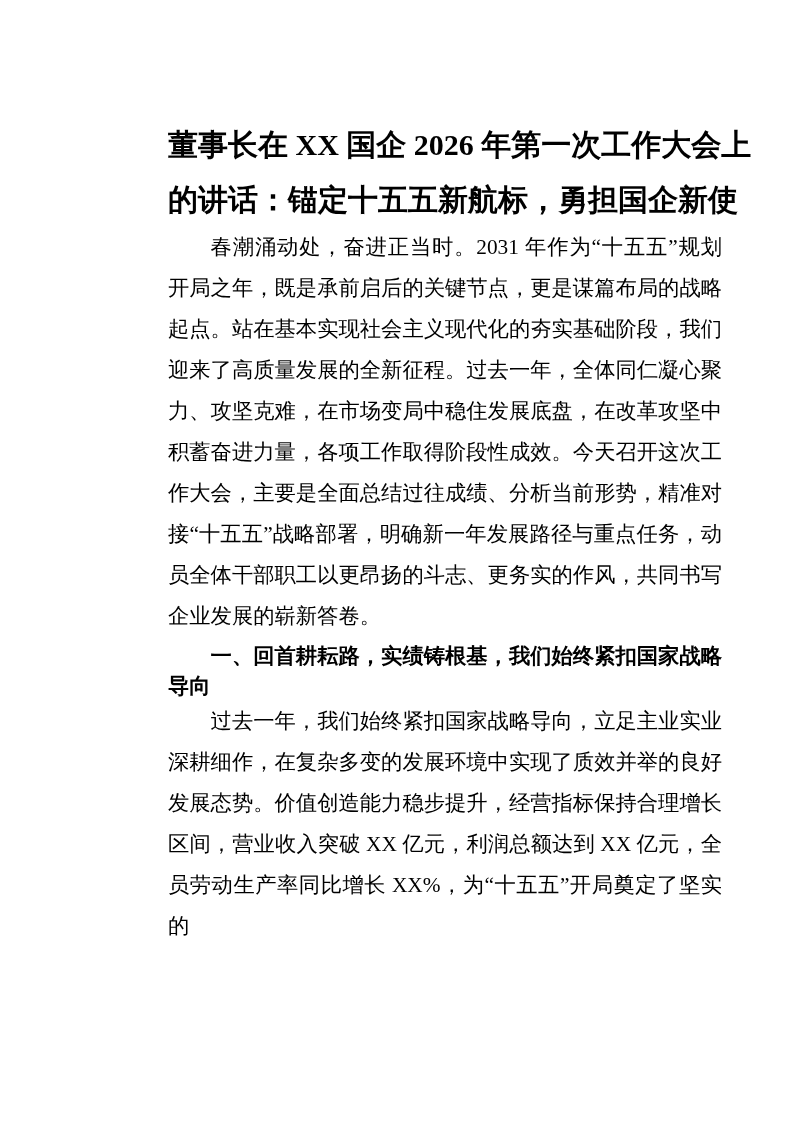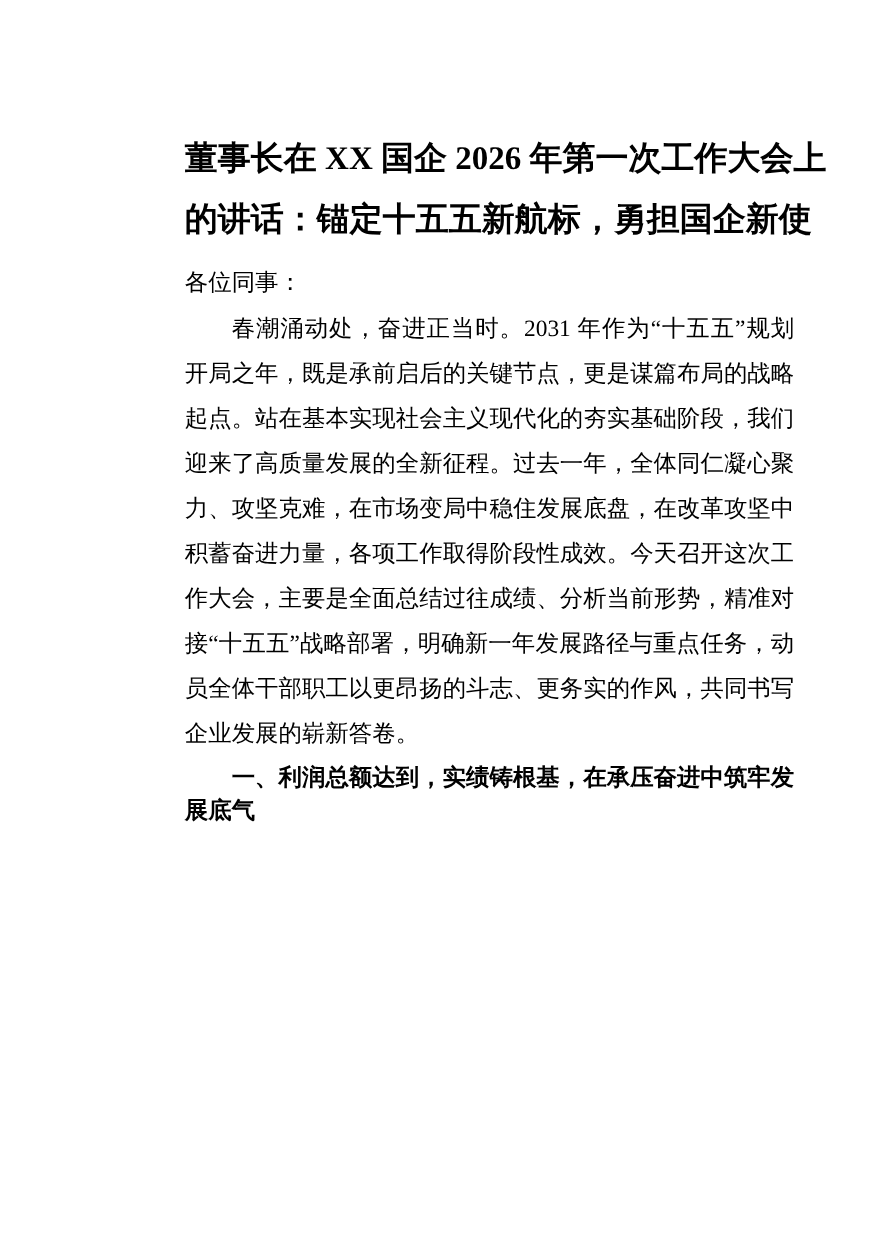--- a/index.html
+++ b/index.html
@@ -77,7 +77,6 @@
       <div class="title-line">的讲话：锚定十五五新航标，勇担国企新使</div>
     </h1>
 
-    <p class="salutation">各位同事：</p>
 
     <p class="body-para">春潮涌动处，奋进正当时。2031 年作为“十五五”规划开局之年，既是承前启后的关键节点，更是谋篇布局的战略起点。站在基本实现社会主义现代化的夯实基础阶段，我们迎来了高质量发展的全新征程。过去一年，全体同仁凝心聚力、攻坚克难，在市场变局中稳住发展底盘，在改革攻坚中积蓄奋进力量，各项工作取得阶段性成效。今天召开这次工作大会，主要是全面总结过往成绩、分析当前形势，精准对接“十五五”战略部署，明确新一年发展路径与重点任务，动员全体干部职工以更昂扬的斗志、更务实的作风，共同书写企业发展的崭新答卷。</p>
 

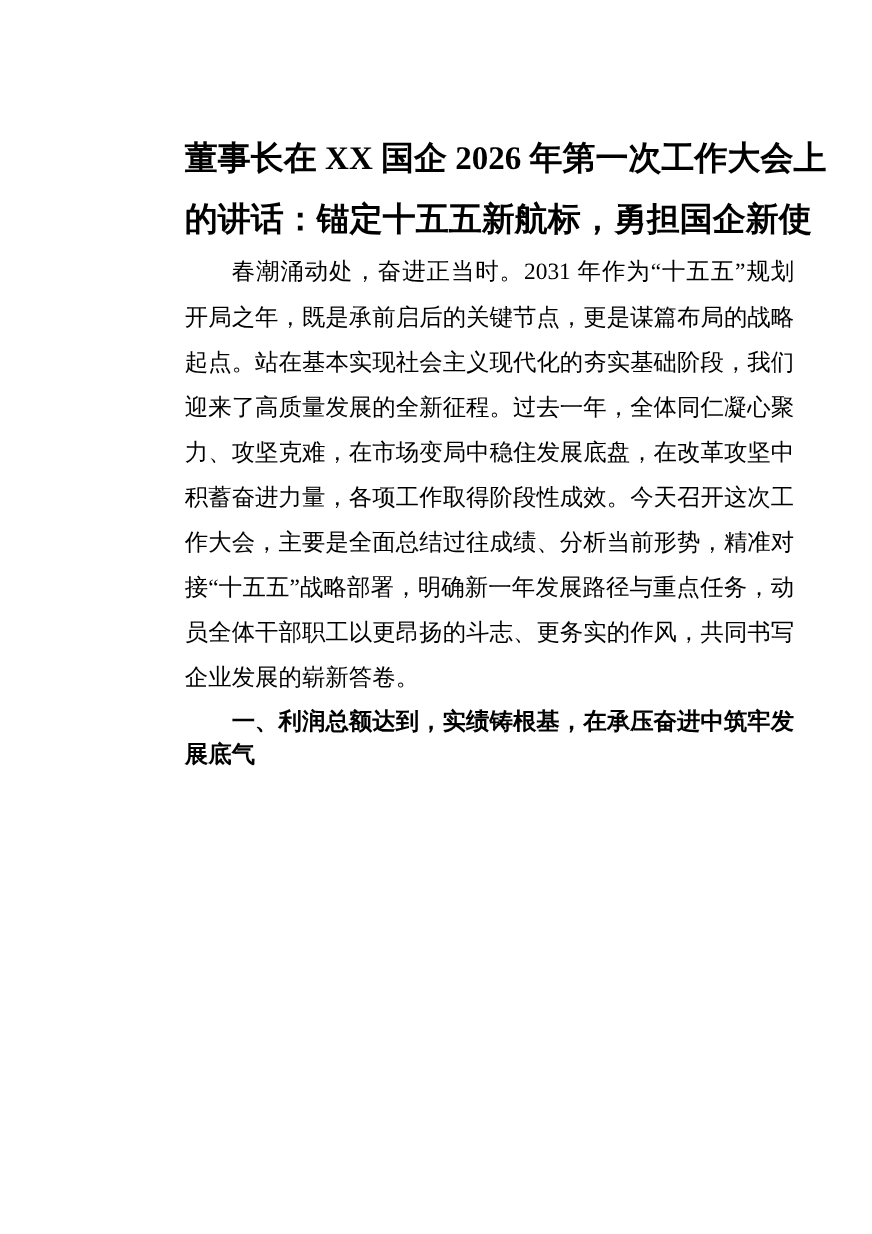--- a/index.html
+++ b/index.html
@@ -80,7 +80,7 @@
 
     <p class="body-para">春潮涌动处，奋进正当时。2031 年作为“十五五”规划开局之年，既是承前启后的关键节点，更是谋篇布局的战略起点。站在基本实现社会主义现代化的夯实基础阶段，我们迎来了高质量发展的全新征程。过去一年，全体同仁凝心聚力、攻坚克难，在市场变局中稳住发展底盘，在改革攻坚中积蓄奋进力量，各项工作取得阶段性成效。今天召开这次工作大会，主要是全面总结过往成绩、分析当前形势，精准对接“十五五”战略部署，明确新一年发展路径与重点任务，动员全体干部职工以更昂扬的斗志、更务实的作风，共同书写企业发展的崭新答卷。</p>
 
-    <h2 class="section-heading">一、利润总额达到，实绩铸根基，在承压奋进中筑牢发展底气</h2>
+    <h2 class="section-heading">一、回首耕耘路，实绩铸根基，我们始终紧扣国家战略导向</h2>
 
 
   </div>

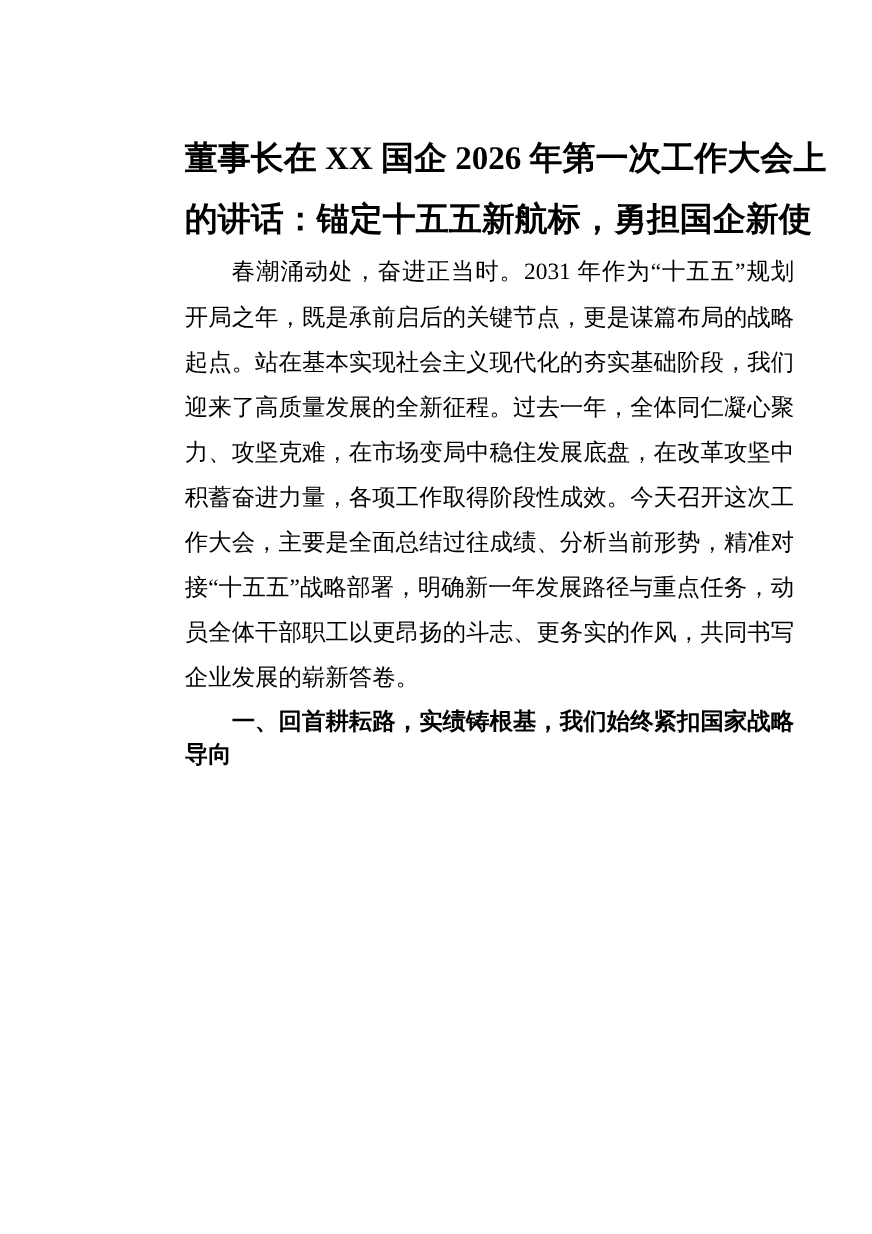--- a/index.html
+++ b/index.html
@@ -82,6 +82,7 @@
 
     <h2 class="section-heading">一、回首耕耘路，实绩铸根基，我们始终紧扣国家战略导向</h2>
 
+    <p class="body-para">过去一年，我们始终紧扣国家战略导向，立足主业实业深耕细作，在复杂多变的发展环境中实现了质效并举的良好发展态势。价值创造能力稳步提升，经营指标保持合理增长区间，营业收入突破 XX 亿元，利润总额达到 XX 亿元，全员劳动生产率同比增长 XX%，为“十五五”开局奠定了坚实的</p>
 
   </div>
 </div>

